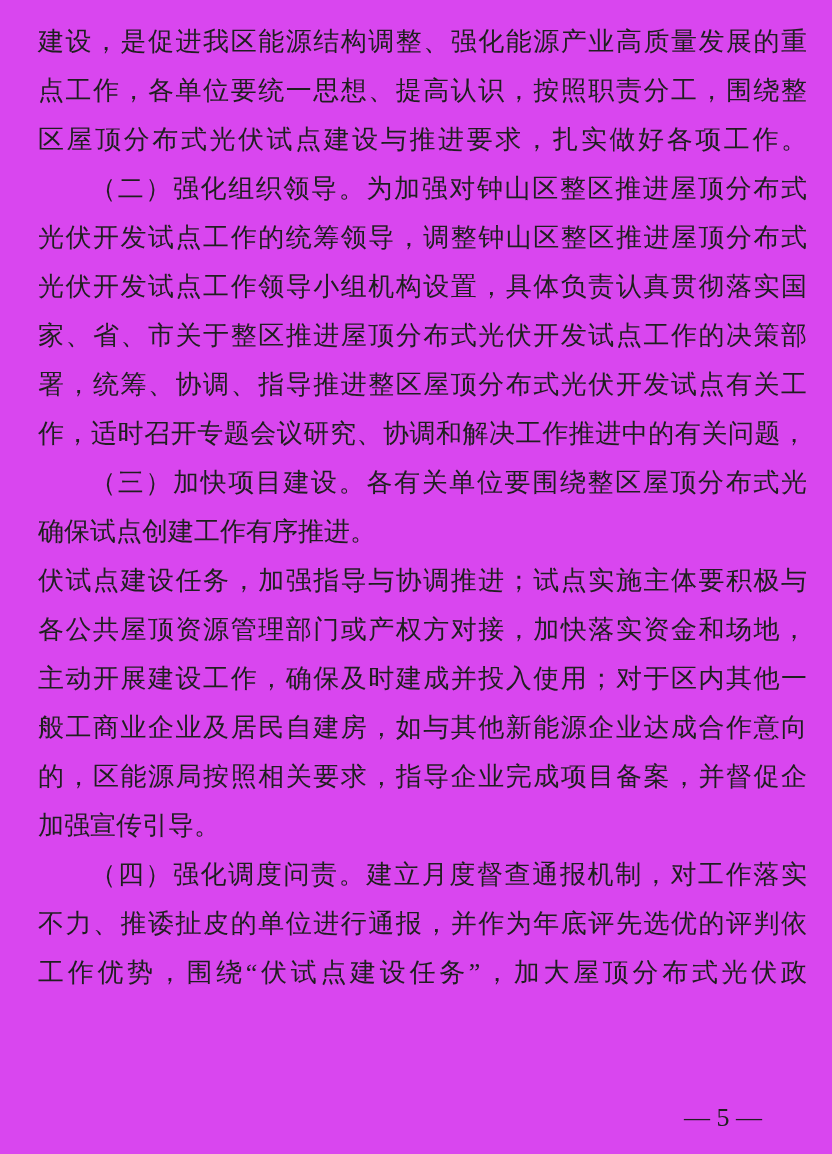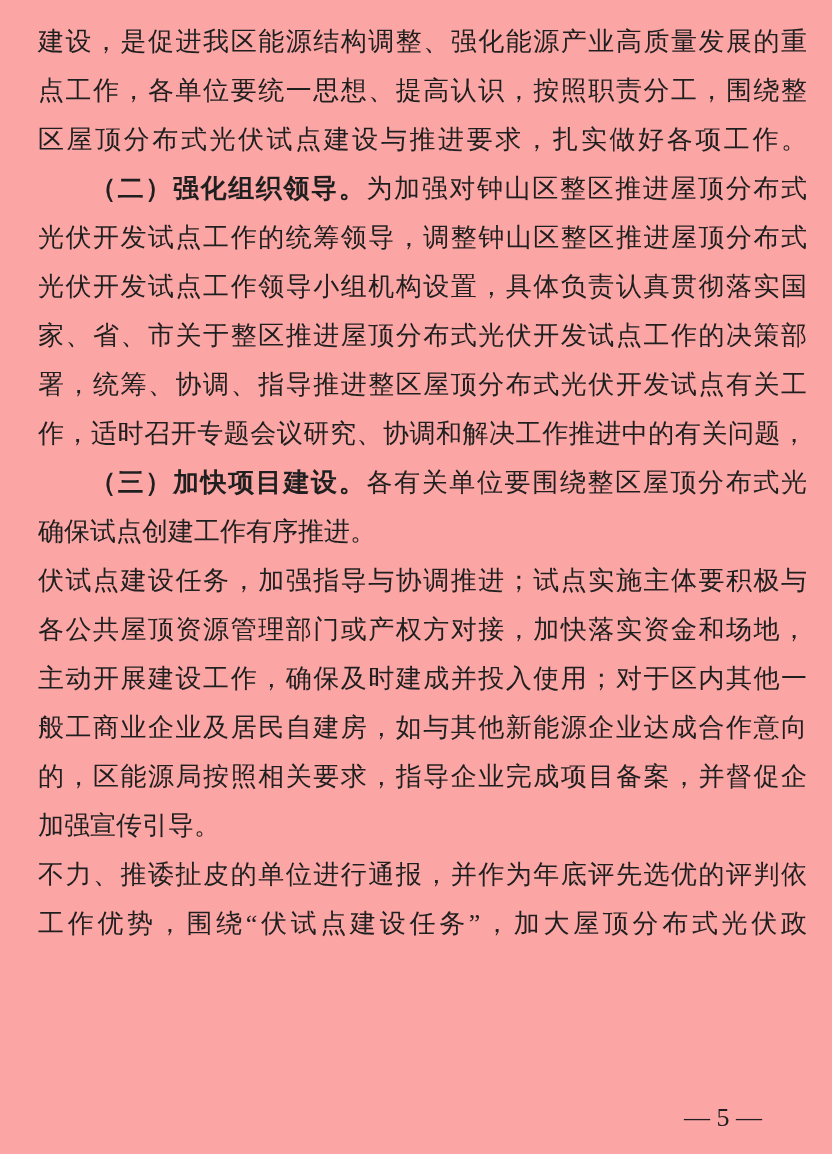--- a/index.html
+++ b/index.html
@@ -16,7 +16,7 @@
     position: relative;
     width: 832px;
     height: 1154px;
-    background: #fca5a5;
+    background: #d946ef;
     overflow: hidden;
   }
   .text-column {

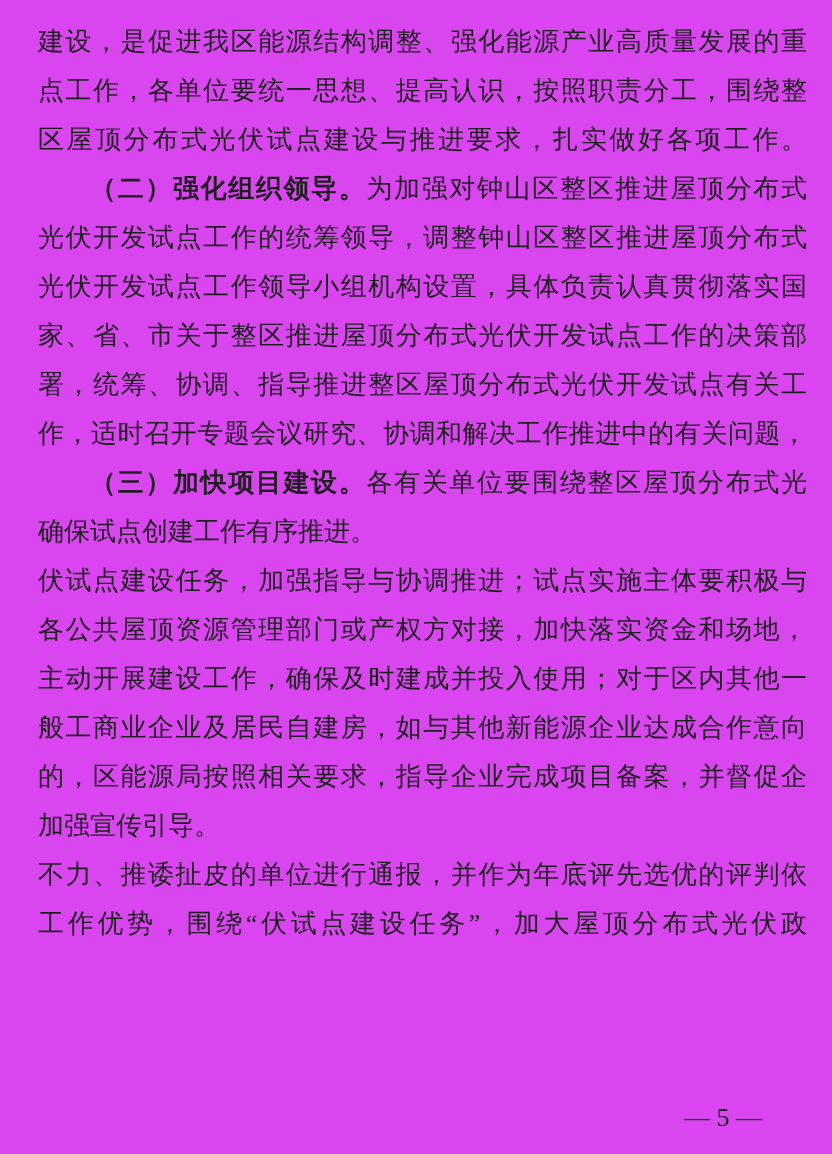--- a/index.html
+++ b/index.html
@@ -40,7 +40,7 @@
     text-indent: 2em;
   }
   .head {
-    font-weight: 700;
+    font-weight: 400;
     margin-top: 20px;
   }
   .page-number {

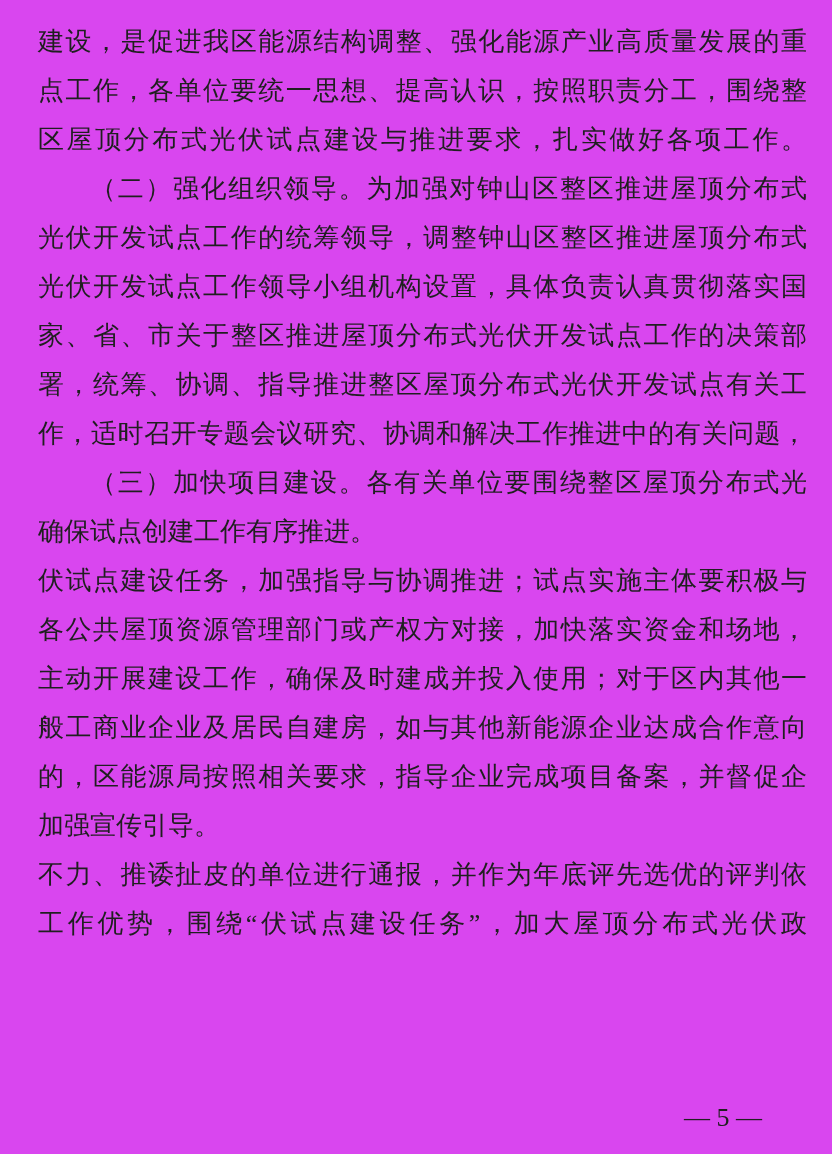--- a/index.html
+++ b/index.html
@@ -80,6 +80,7 @@
     <div class="line j"><span>的，区能源局按照相关要求，指导企业完成项目备案，并督促企</span></div>
     <div class="line"><span>加强宣传引导。</span></div>
 
+    <div class="line j indent"><span class="head">（四）强化调度问责。</span><span>建立月度督查通报机制，对工作落实</span></div>
     <div class="line j"><span>不力、推诿扯皮的单位进行通报，并作为年底评先选优的评判依</span></div>
 
     <div class="line j"><span>工作优势，围绕“伏试点建设任务”，加大屋顶分布式光伏政</span></div>

